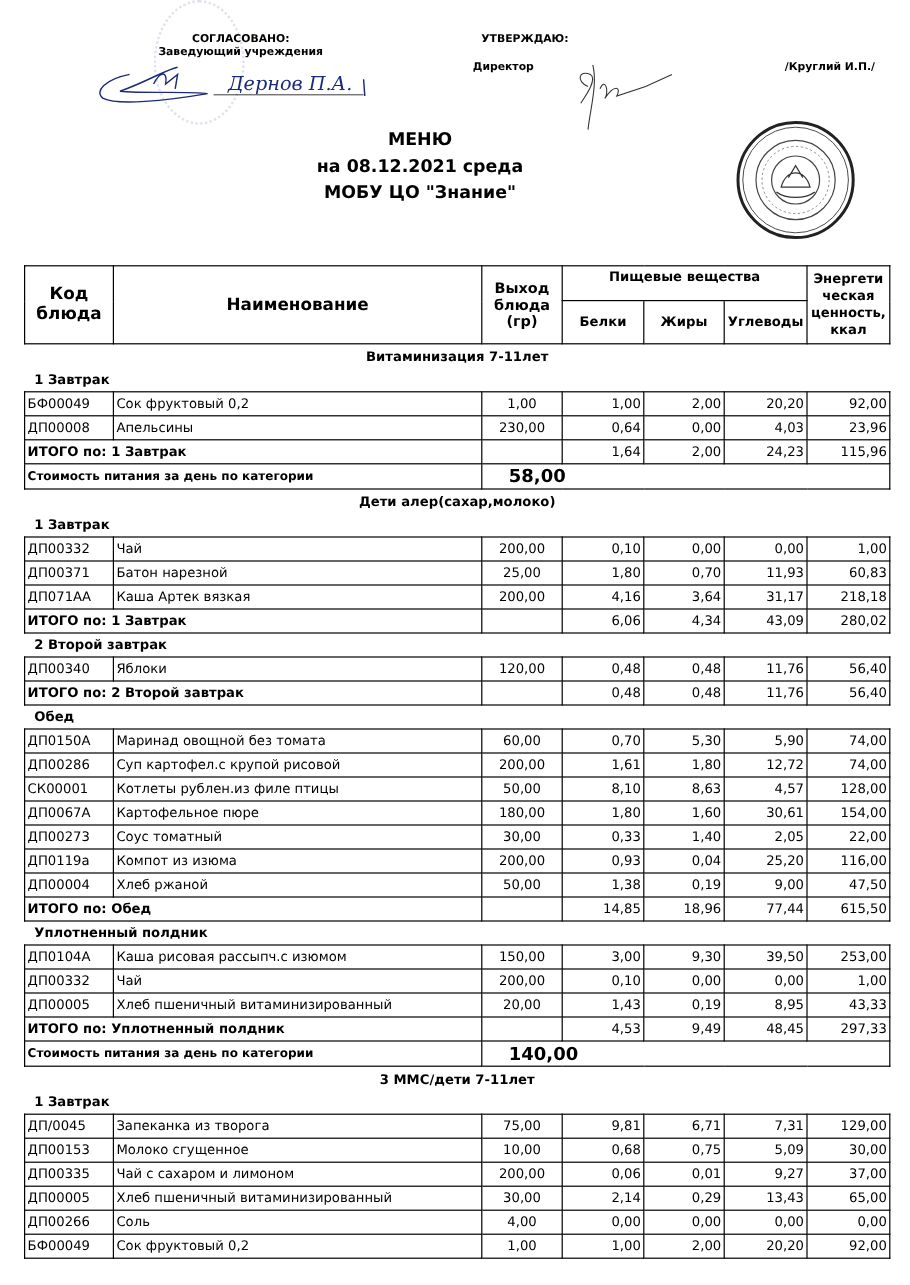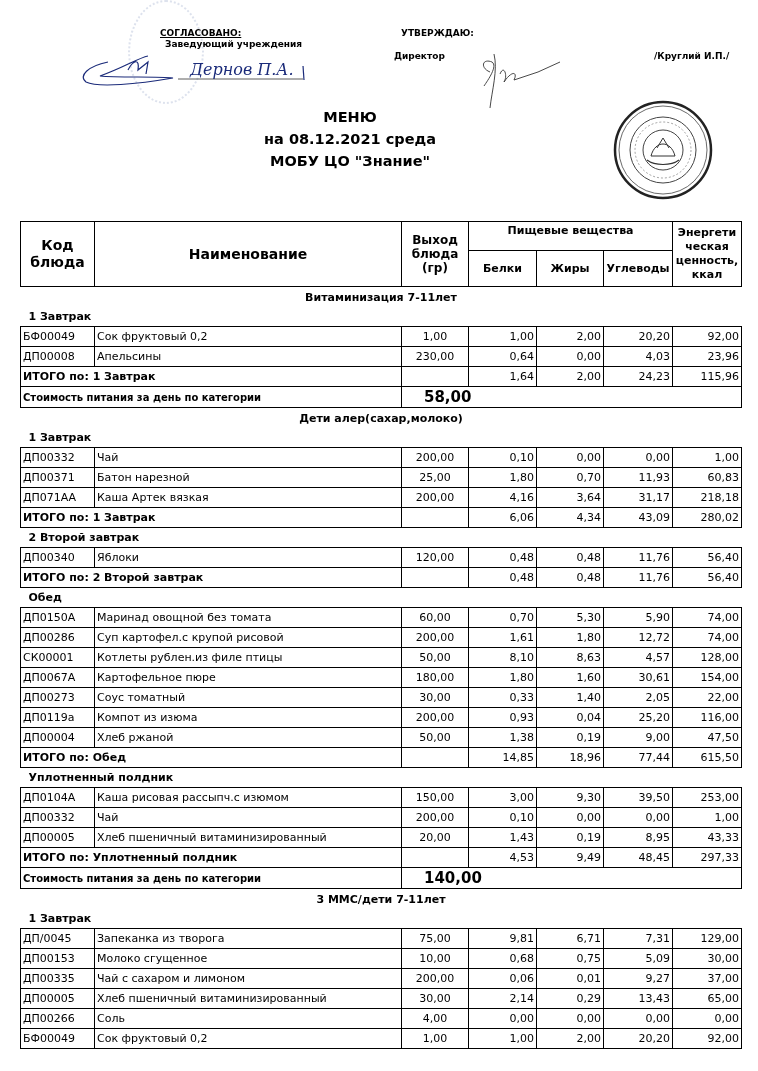--- a/index.html
+++ b/index.html
@@ -37,7 +37,7 @@
 <body>
 
 <div class="stamp-faint"></div>
-<div class="abs appr" style="left:160px;top:28px;text-decoration:underline;">СОГЛАСОВАНО:</div>
+<div class="abs appr" style="left:160px;top:28px;">СОГЛАСОВАНО:</div>
 <div class="abs appr" style="left:132px;top:39px;margin-left:33px;">Заведующий  учреждения</div>
 <svg class="abs" style="left:78px;top:48px;" width="240" height="40">
   <path d="M30 14 C10 18, 0 28, 8 34 C20 40, 60 36, 95 30 C80 28, 40 30, 22 28 C45 20, 60 10, 70 8 M50 22 C55 12, 62 10, 60 22 L70 14 L68 26" fill="none" stroke="#1b2b7a" stroke-width="1.2"></path>

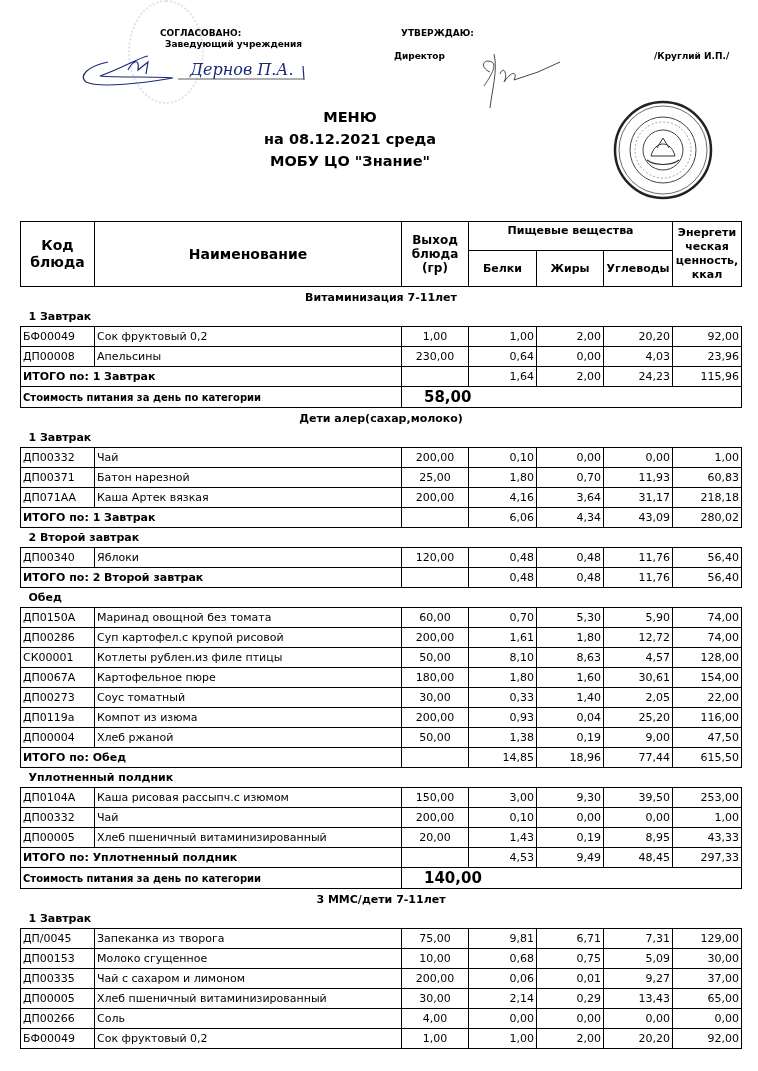--- a/index.html
+++ b/index.html
@@ -38,7 +38,7 @@
 
 <div class="stamp-faint"></div>
 <div class="abs appr" style="left:160px;top:28px;">СОГЛАСОВАНО:</div>
-<div class="abs appr" style="left:132px;top:39px;margin-left:33px;">Заведующий  учреждения</div>
+<div class="abs appr" style="left:132px;top:39px;">Заведующий  учреждения</div>
 <svg class="abs" style="left:78px;top:48px;" width="240" height="40">
   <path d="M30 14 C10 18, 0 28, 8 34 C20 40, 60 36, 95 30 C80 28, 40 30, 22 28 C45 20, 60 10, 70 8 M50 22 C55 12, 62 10, 60 22 L70 14 L68 26" fill="none" stroke="#1b2b7a" stroke-width="1.2"></path>
   <line x1="100" y1="31" x2="225" y2="31" stroke="#333" stroke-width="0.8"></line>

